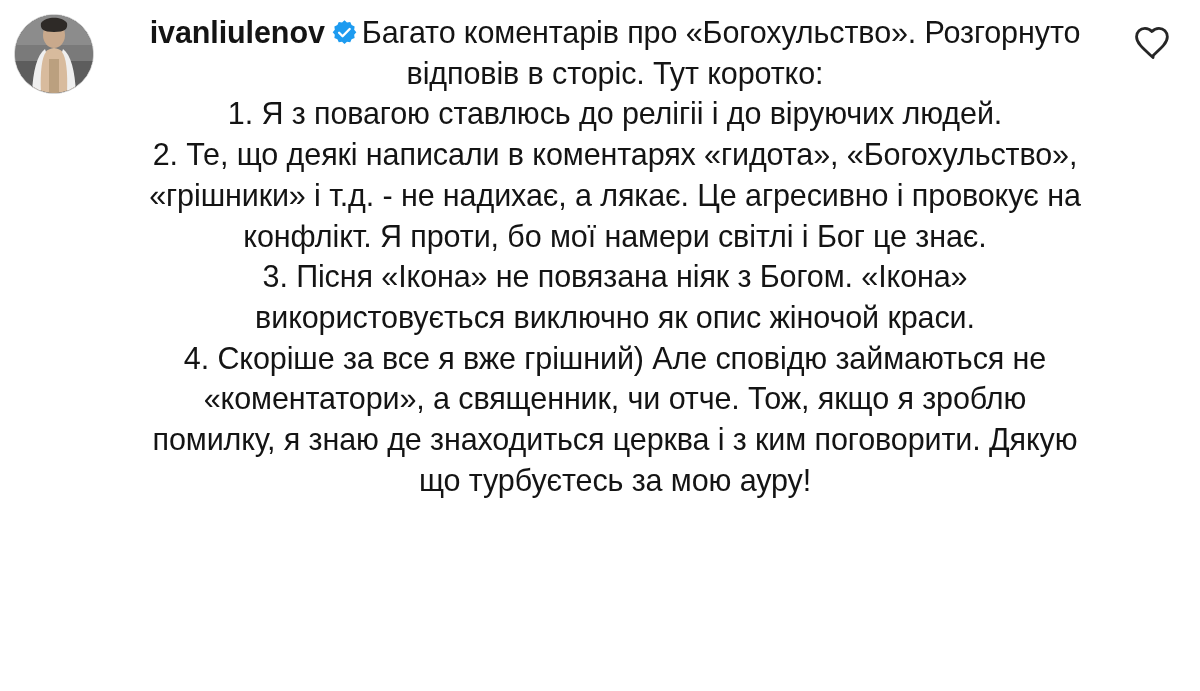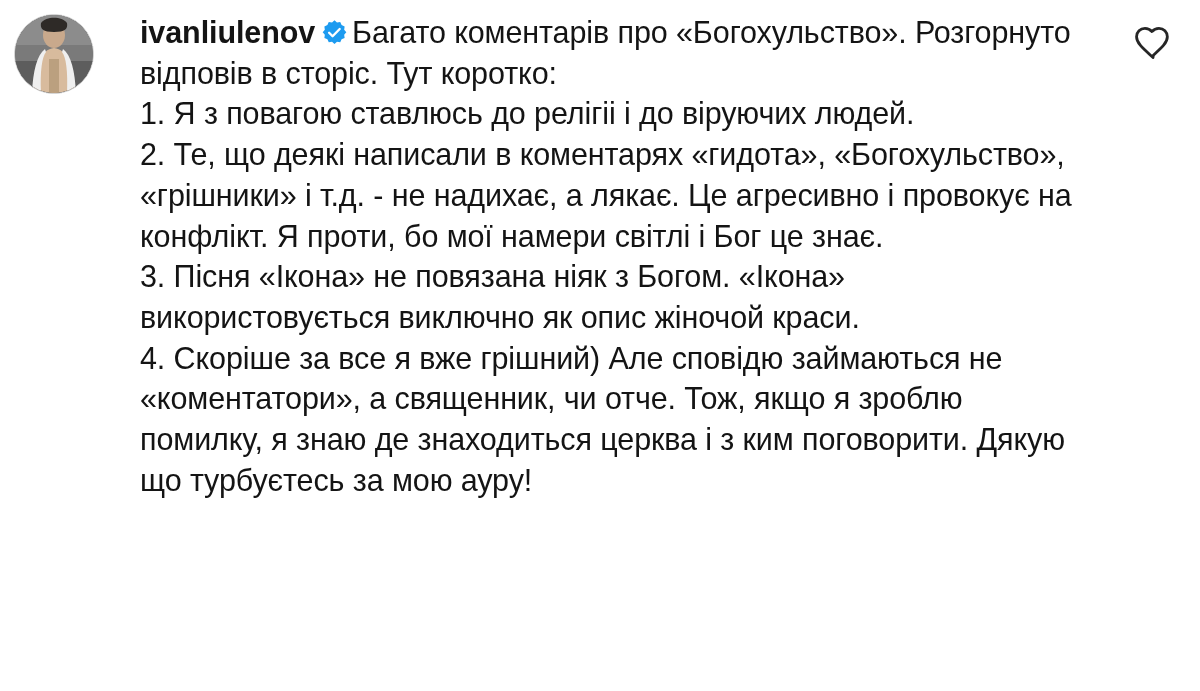--- a/index.html
+++ b/index.html
@@ -20,6 +20,7 @@
     height: 691px;
     box-sizing: border-box;
     padding: 14px 0 0 0;
+    text-align: center;
   }
   .avatar {
     position: absolute;

